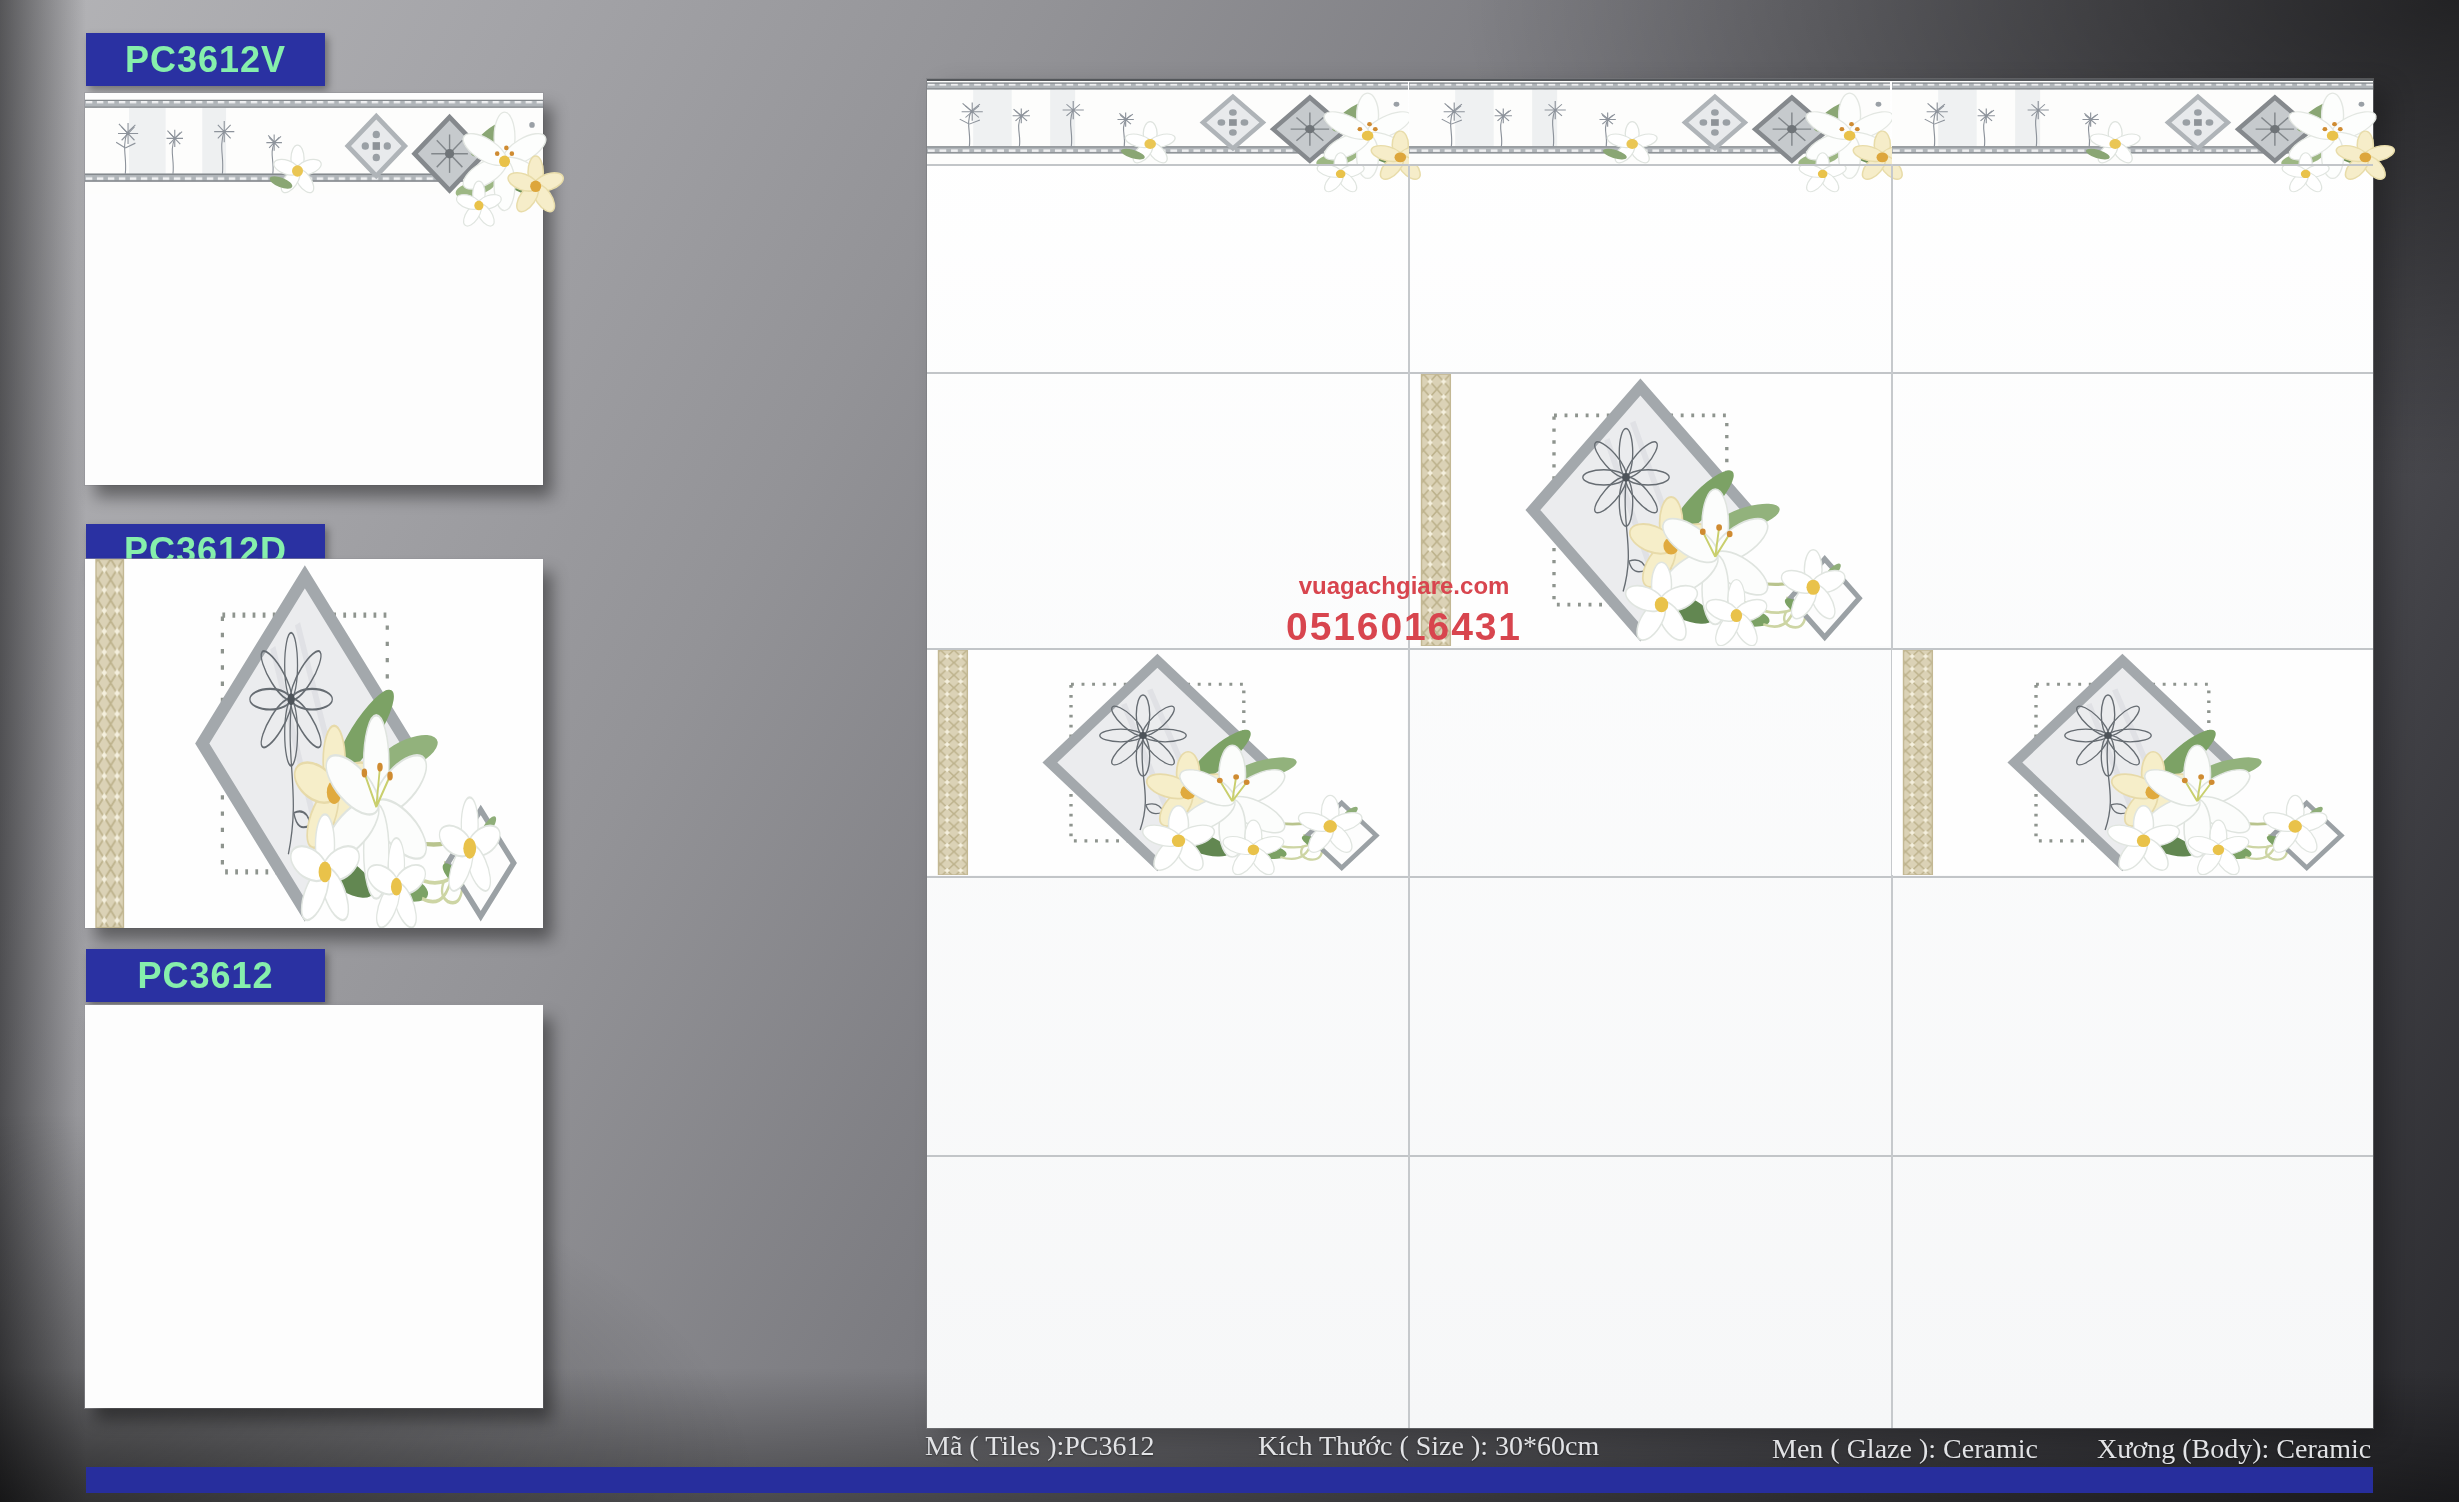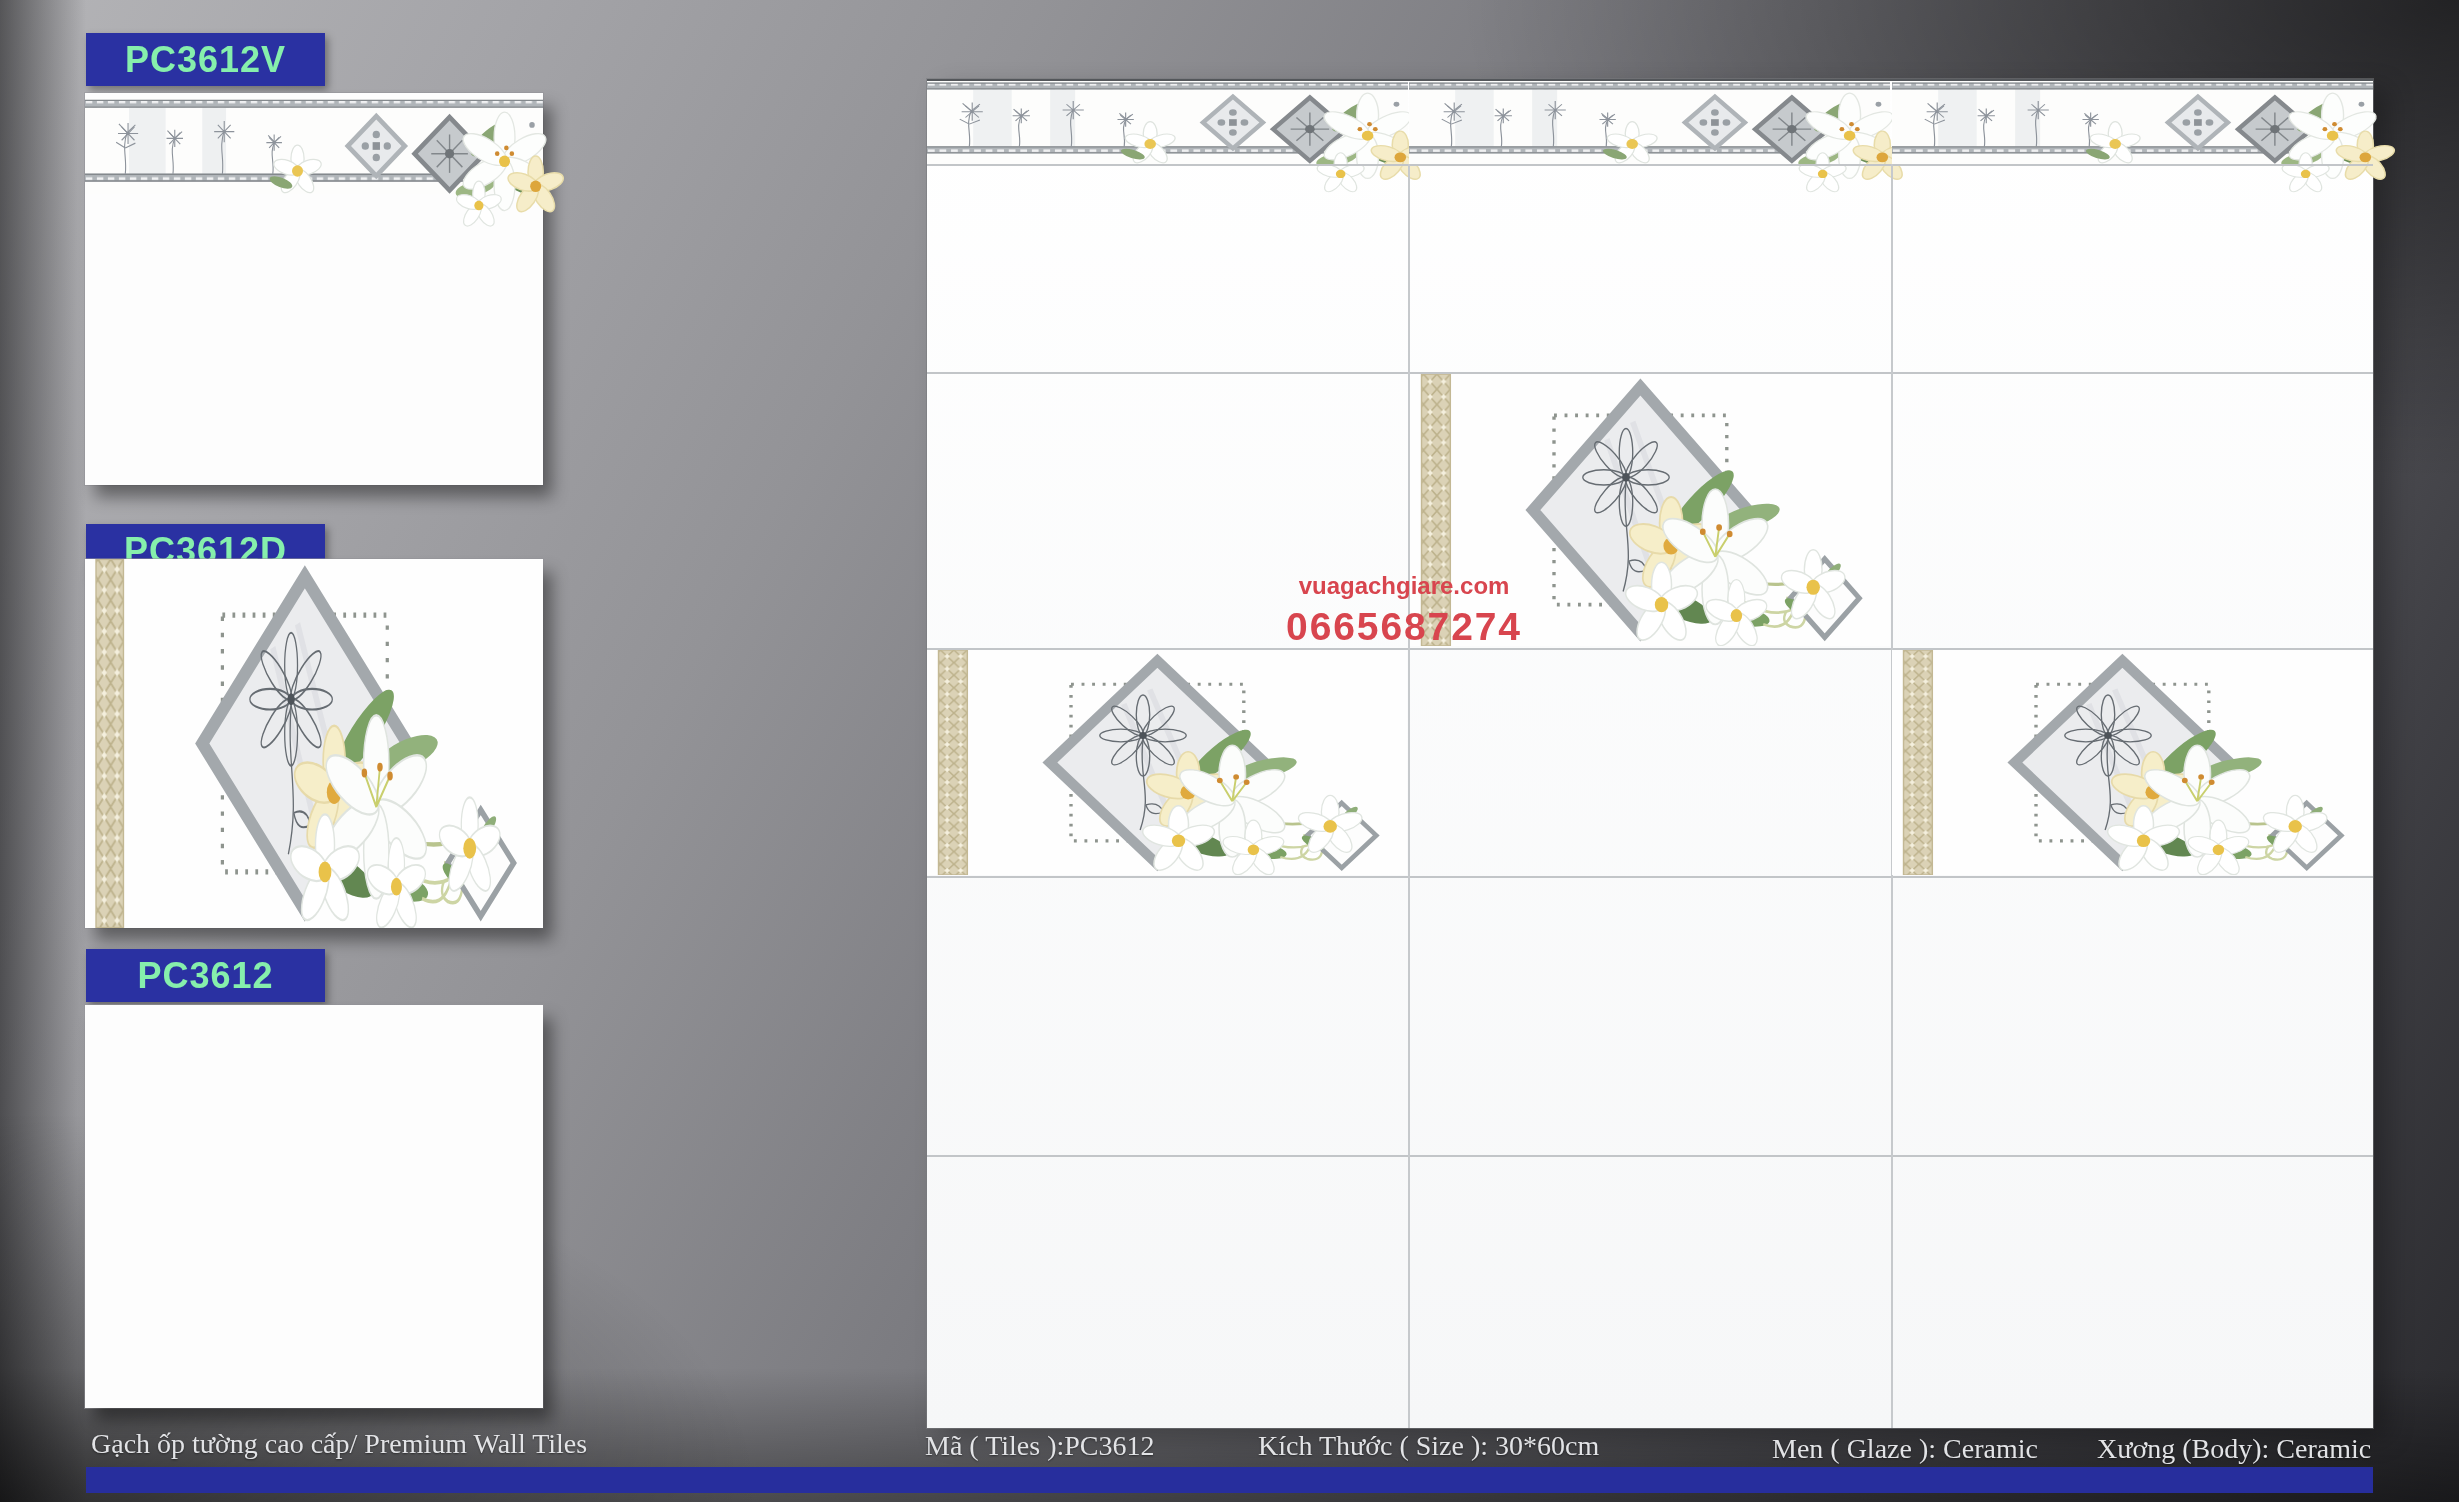--- a/index.html
+++ b/index.html
@@ -245,7 +245,7 @@
 
     <div class="watermark">
       <div class="wm-site">vuagachgiare.com</div>
-      <div class="wm-phone">0665687274</div>
+      <div class="wm-phone">0516016431</div>
     </div>
   </div>
 

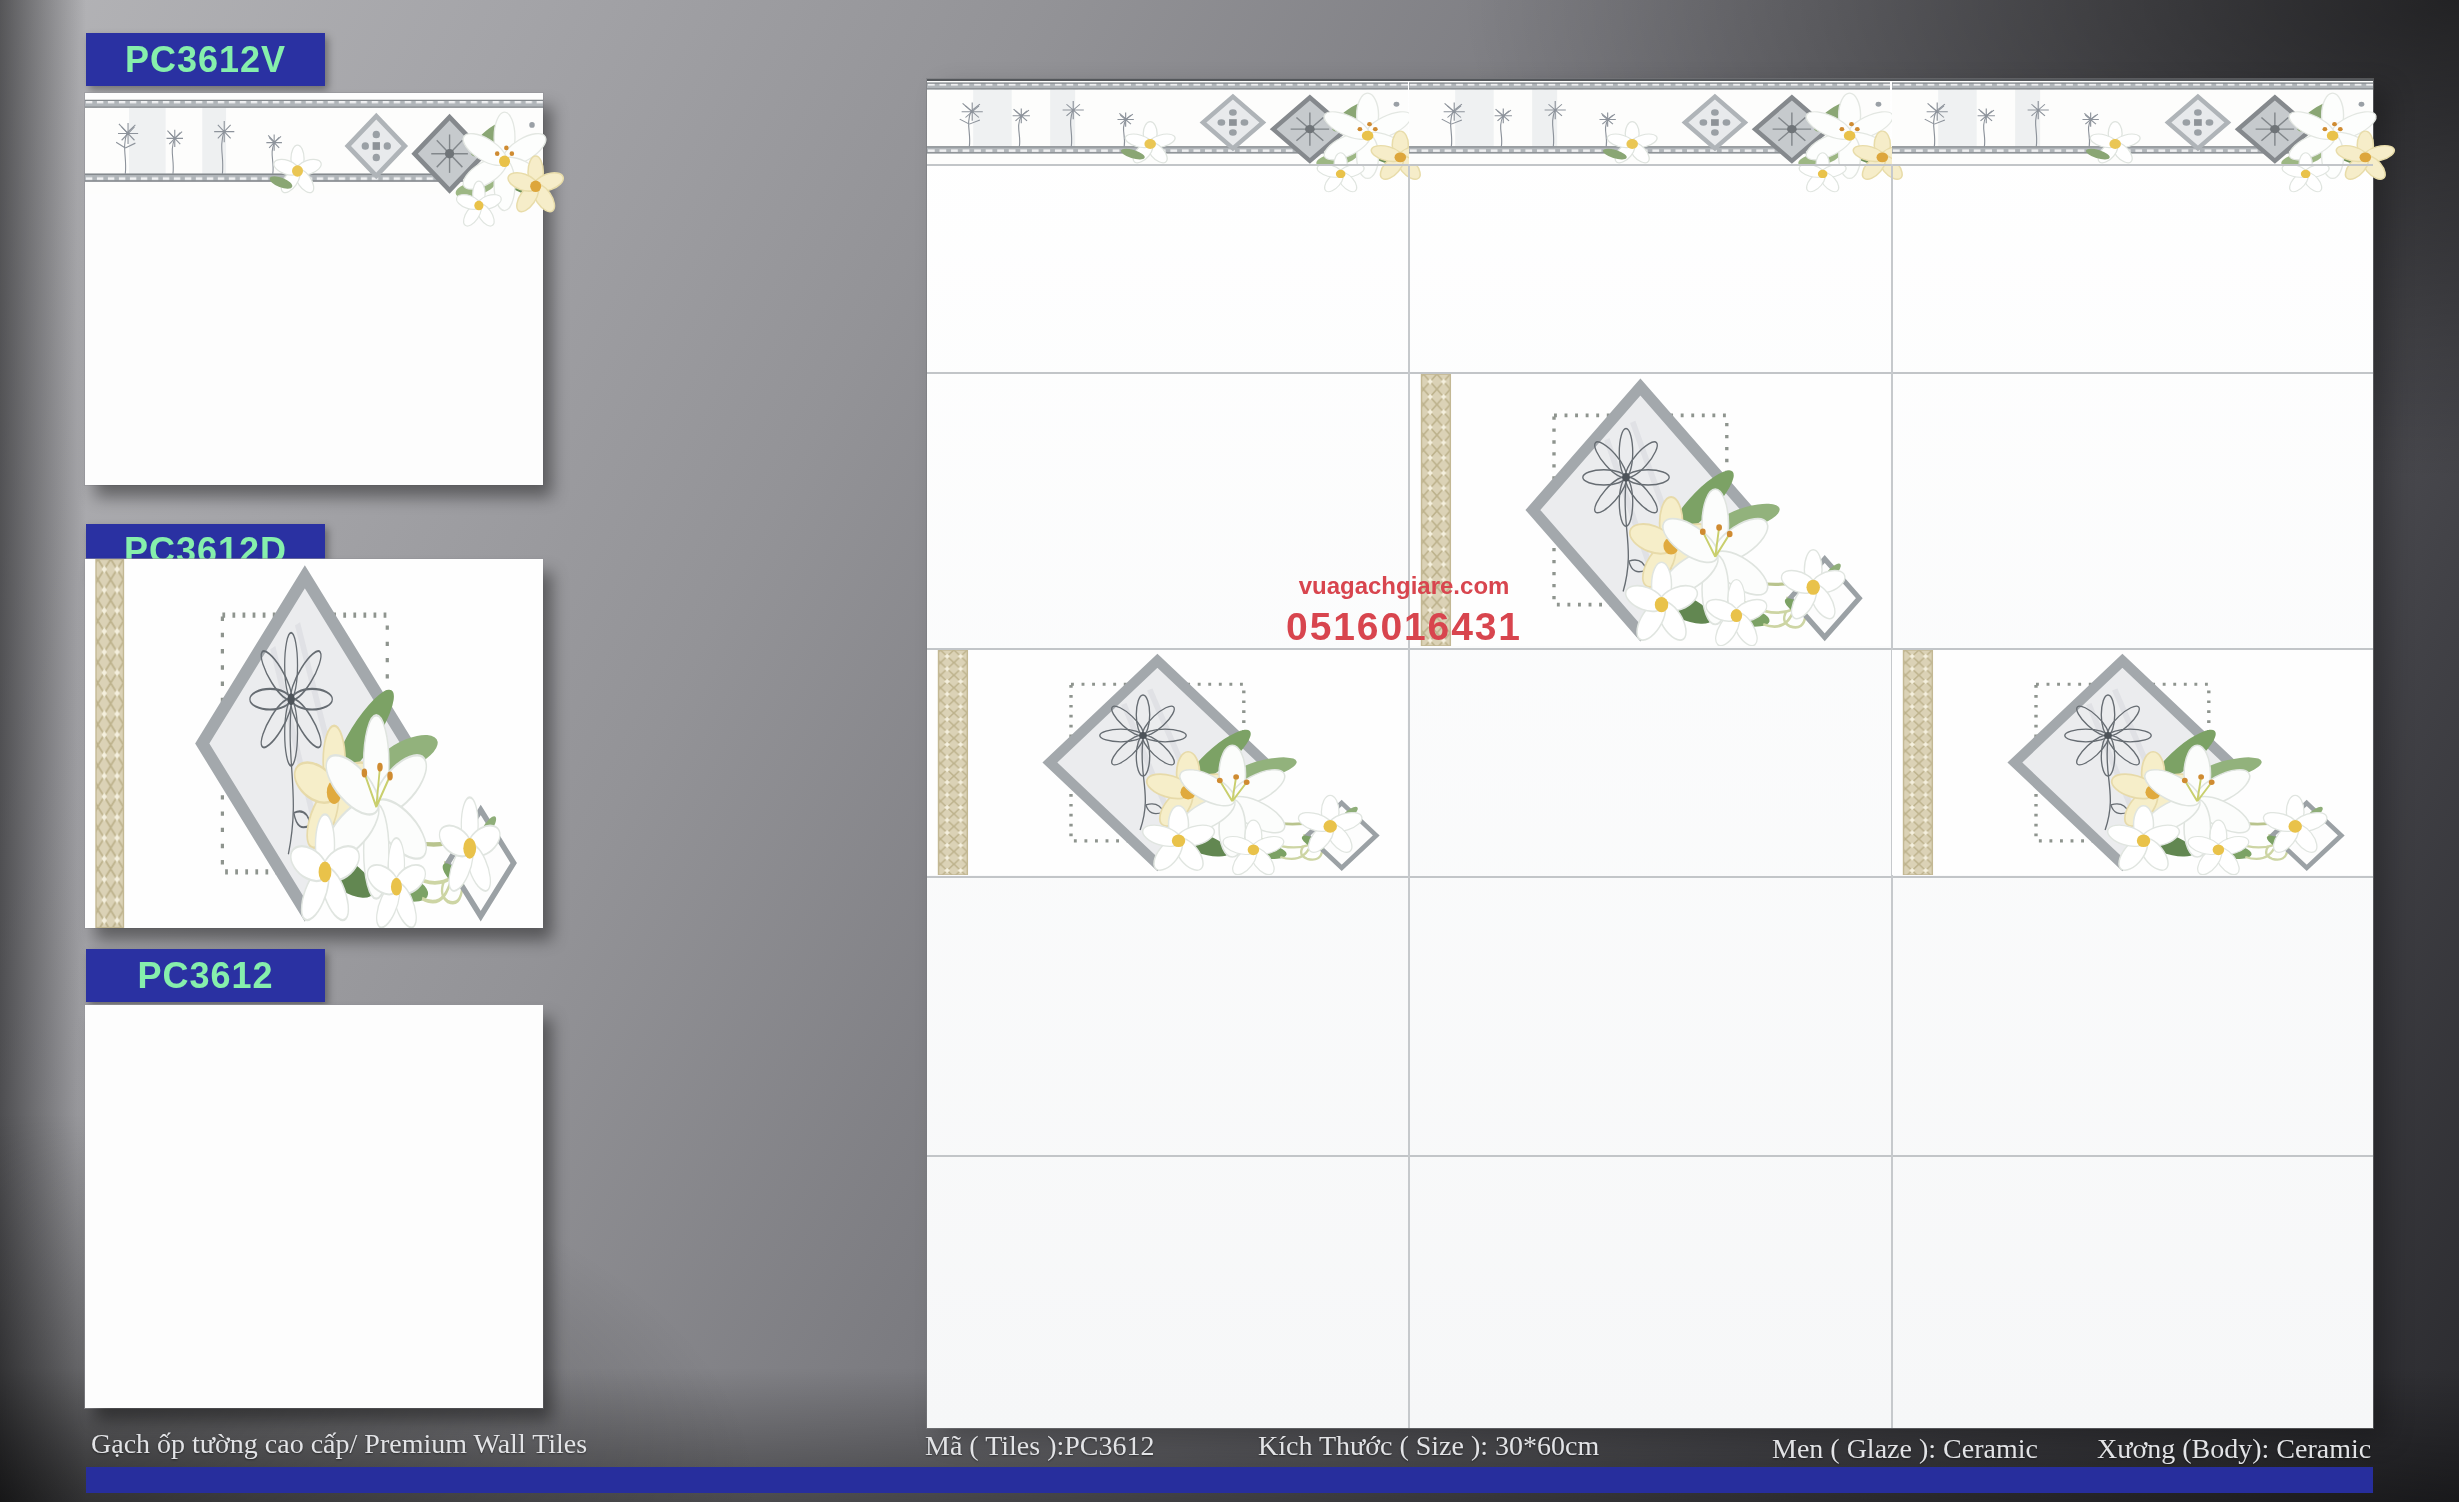--- a/index.html
+++ b/index.html
@@ -249,7 +249,6 @@
     </div>
   </div>
 
-  <div class="flabel" style="left:91px;top:1428px">Gạch ốp tường cao cấp/ Premium Wall Tiles</div>
   <div class="flabel" style="left:925px;top:1430px">Mã ( Tiles ):PC3612</div>
   <div class="flabel" style="left:1258px;top:1430px">Kích Thước ( Size ): 30*60cm</div>
   <div class="flabel" style="left:1772px;top:1433px">Men ( Glaze ): Ceramic</div>

